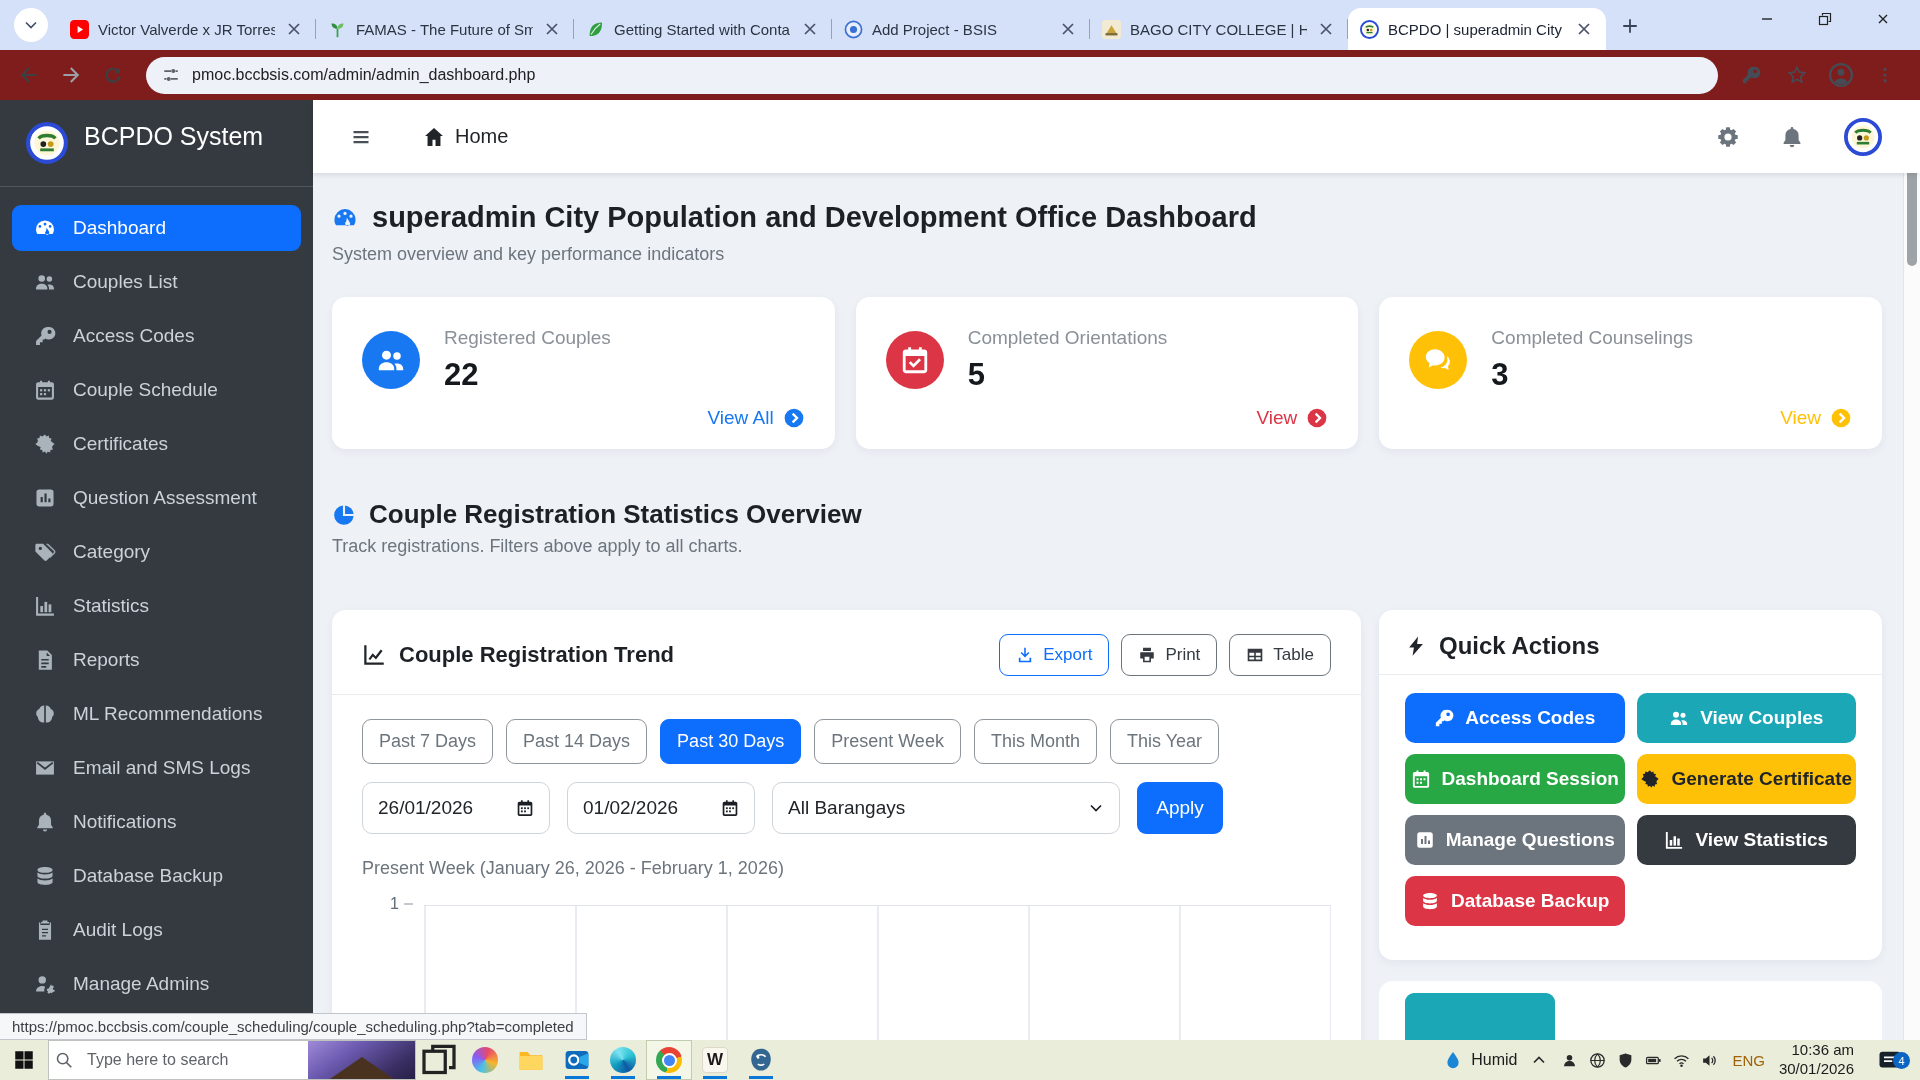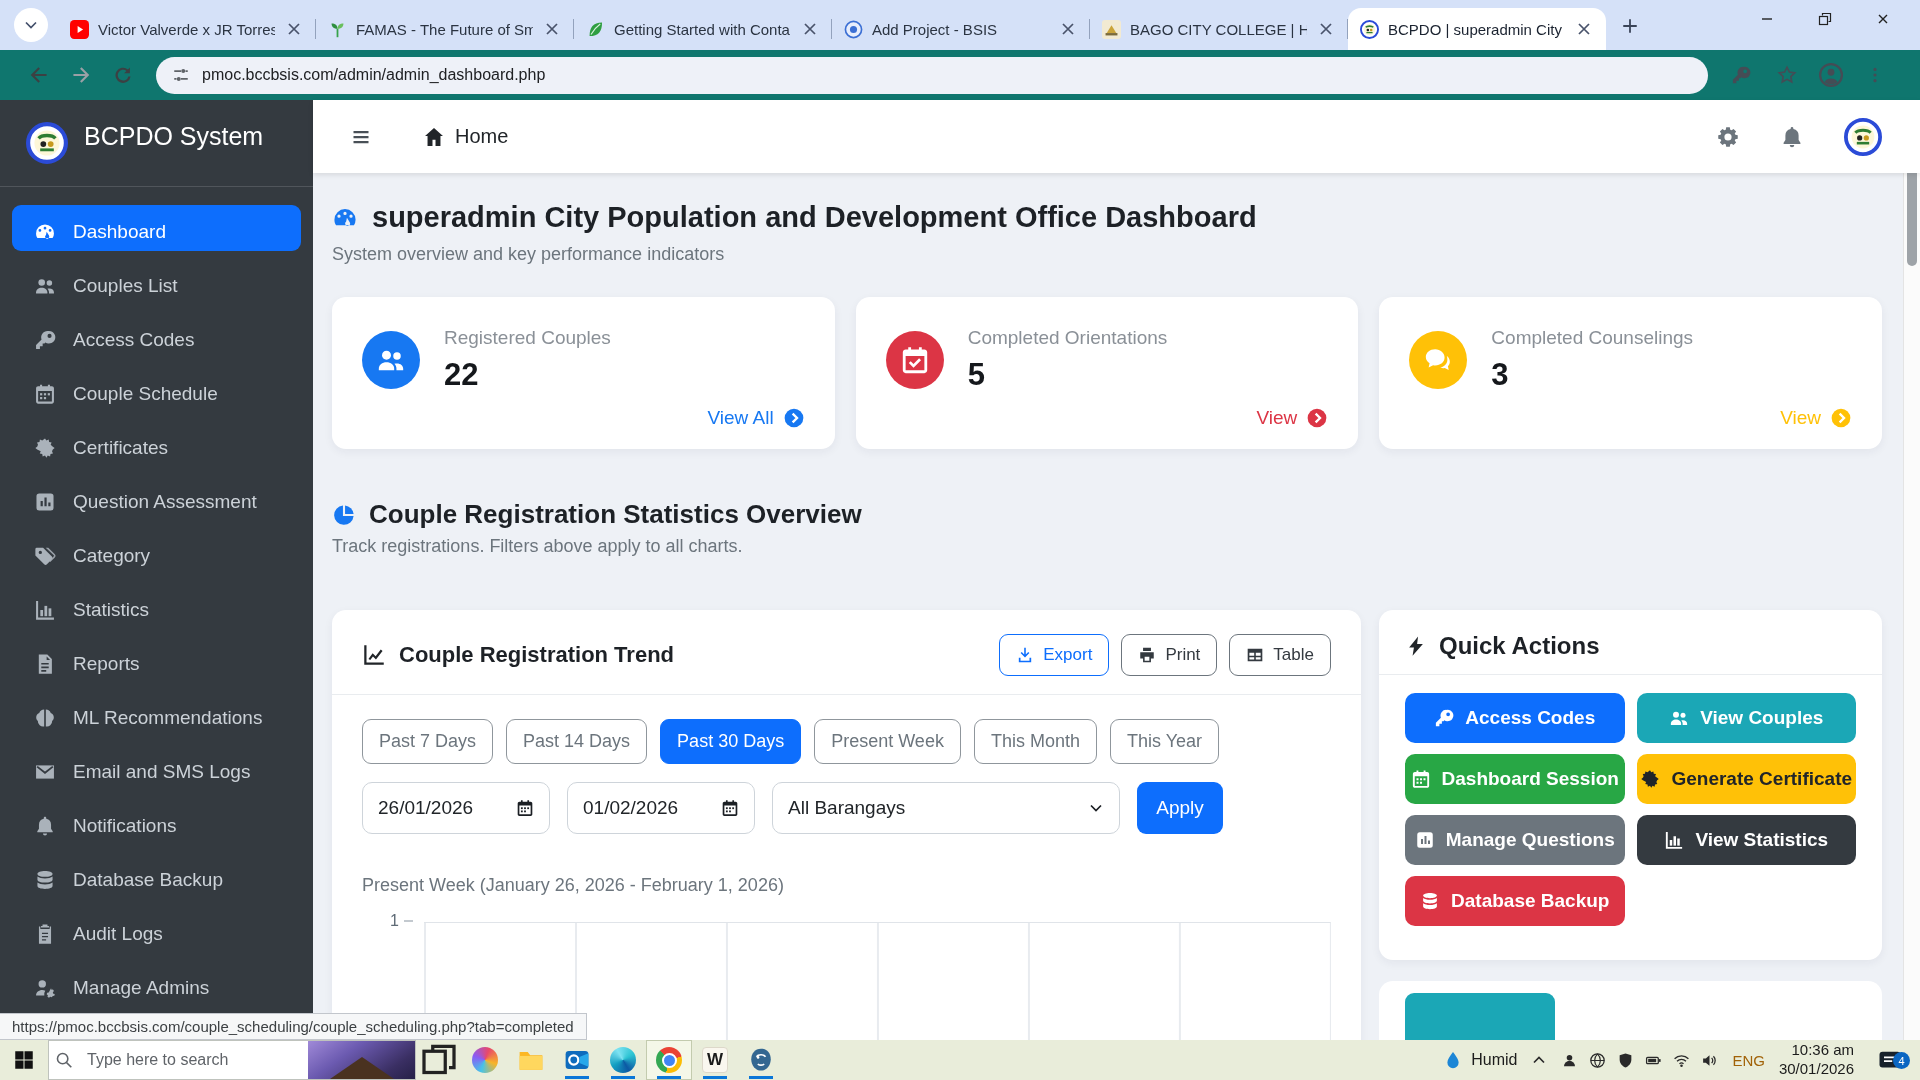--- a/index.html
+++ b/index.html
@@ -20,7 +20,7 @@
   .win-controls { margin-left:auto; display:flex; align-self:flex-start; }
   .win-btn { width:58px; height:38px; display:flex; align-items:center; justify-content:center; color:#222; }
 
-  .toolbar { height:50px; background:#0f766e; display:flex; align-items:center; padding:0 20px; gap:4px; }
+  .toolbar { height:50px; background:#7f1d1d; display:flex; align-items:center; padding:0 10px; gap:4px; }
   .nav-btn { width:38px; height:38px; border-radius:50%; display:flex; align-items:center; justify-content:center; color:#3c4043; }
   .nav-btn.disabled { color:#9aa0a6; }
   .omnibox { flex:1; height:37px; border-radius:19px; background:#eef1f8; display:flex; align-items:center;

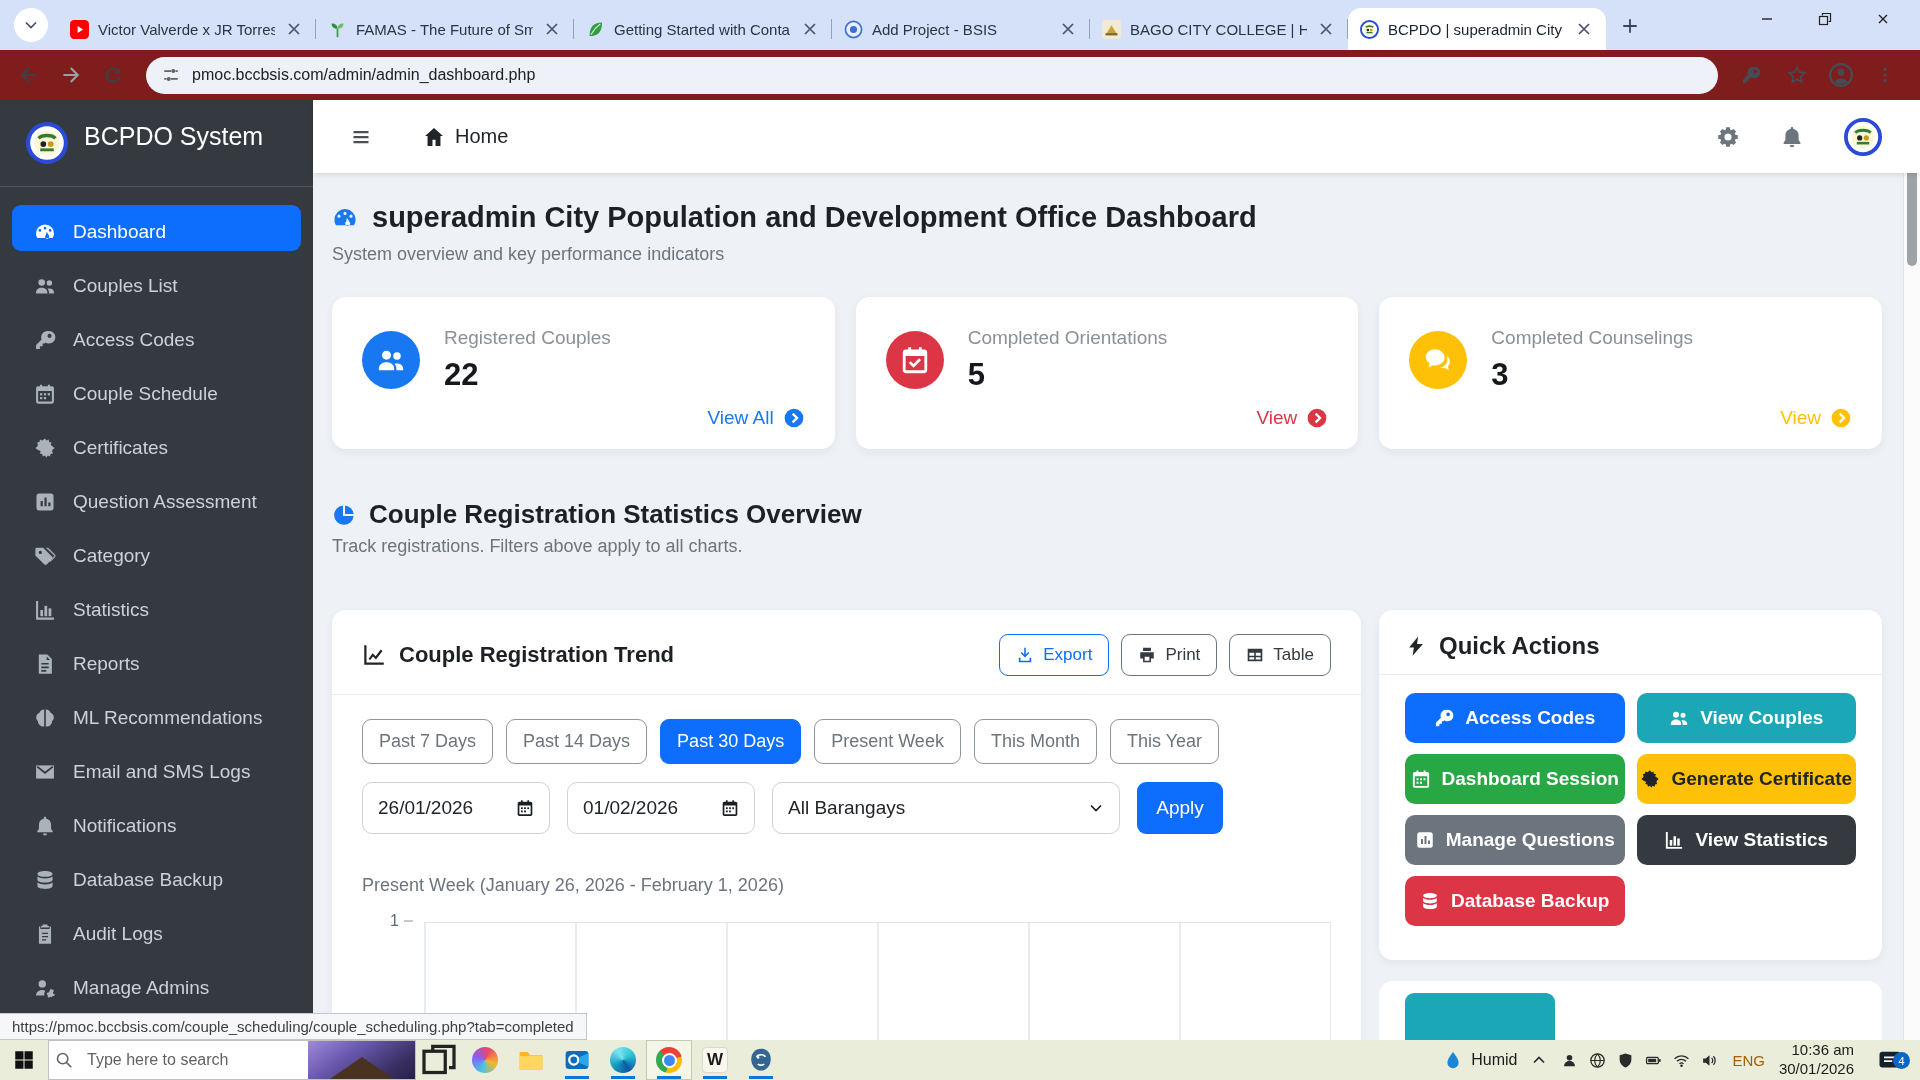--- a/index.html
+++ b/index.html
@@ -37,7 +37,7 @@
   .brand .logo { width:42px; height:42px; }
   .side-divider { border-top:1px solid rgba(255,255,255,.14); margin:0 0 8px 0; }
   .nav-list { padding:2px 6px; }
-  .nav-item { display:flex; align-items:flex-start; gap:17px; height:46px; padding:16px 22px; border-radius:9px;
+  .nav-item { display:flex; align-items:center; gap:17px; height:46px; padding:0 22px; border-radius:9px;
     font-size:19px; color:#ccd2d8; margin:8px 6px; }
   .nav-item .ic { color:#aab2ba; width:22px; height:22px; flex:0 0 auto; }
   .nav-item.active { background:#0d6efd; color:#fff; }

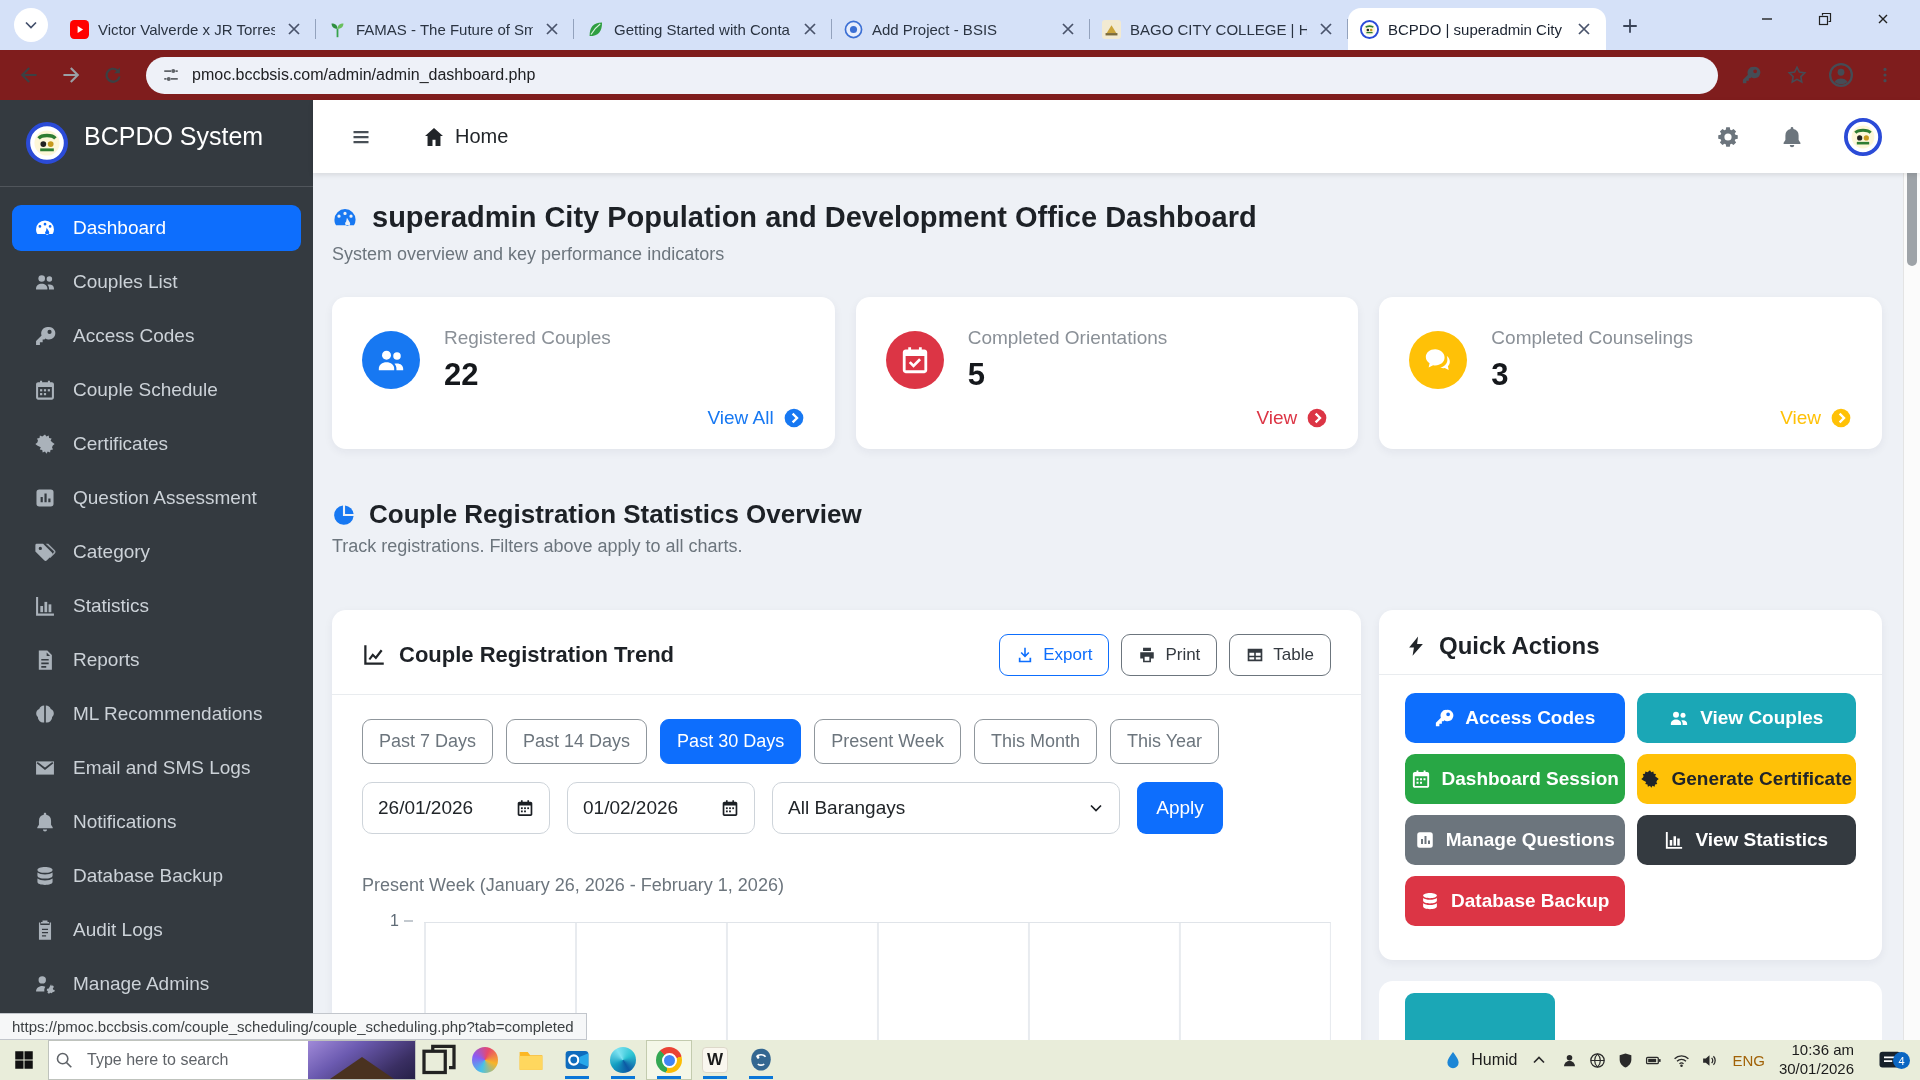--- a/index.html
+++ b/index.html
@@ -102,7 +102,7 @@
   .select-field { width:348px; }
   .apply-btn { width:86px; height:52px; background:#0d6efd; color:#fff; border:none; border-radius:9px; font-size:19px; }
 
-  .chart-caption { color:#6c757d; font-size:18px; margin-top:41px; }
+  .chart-caption { color:#6c757d; font-size:18px; margin-top:24px; }
   .chart-area { margin:26px 0 0 62px; position:relative; }
   .plot { height:300px; border-top:1.6px solid #e0e4e9; border-right:1.6px solid #e8ebef;
     background:linear-gradient(to right, #e8ebef 1.6px, transparent 1.6px);

